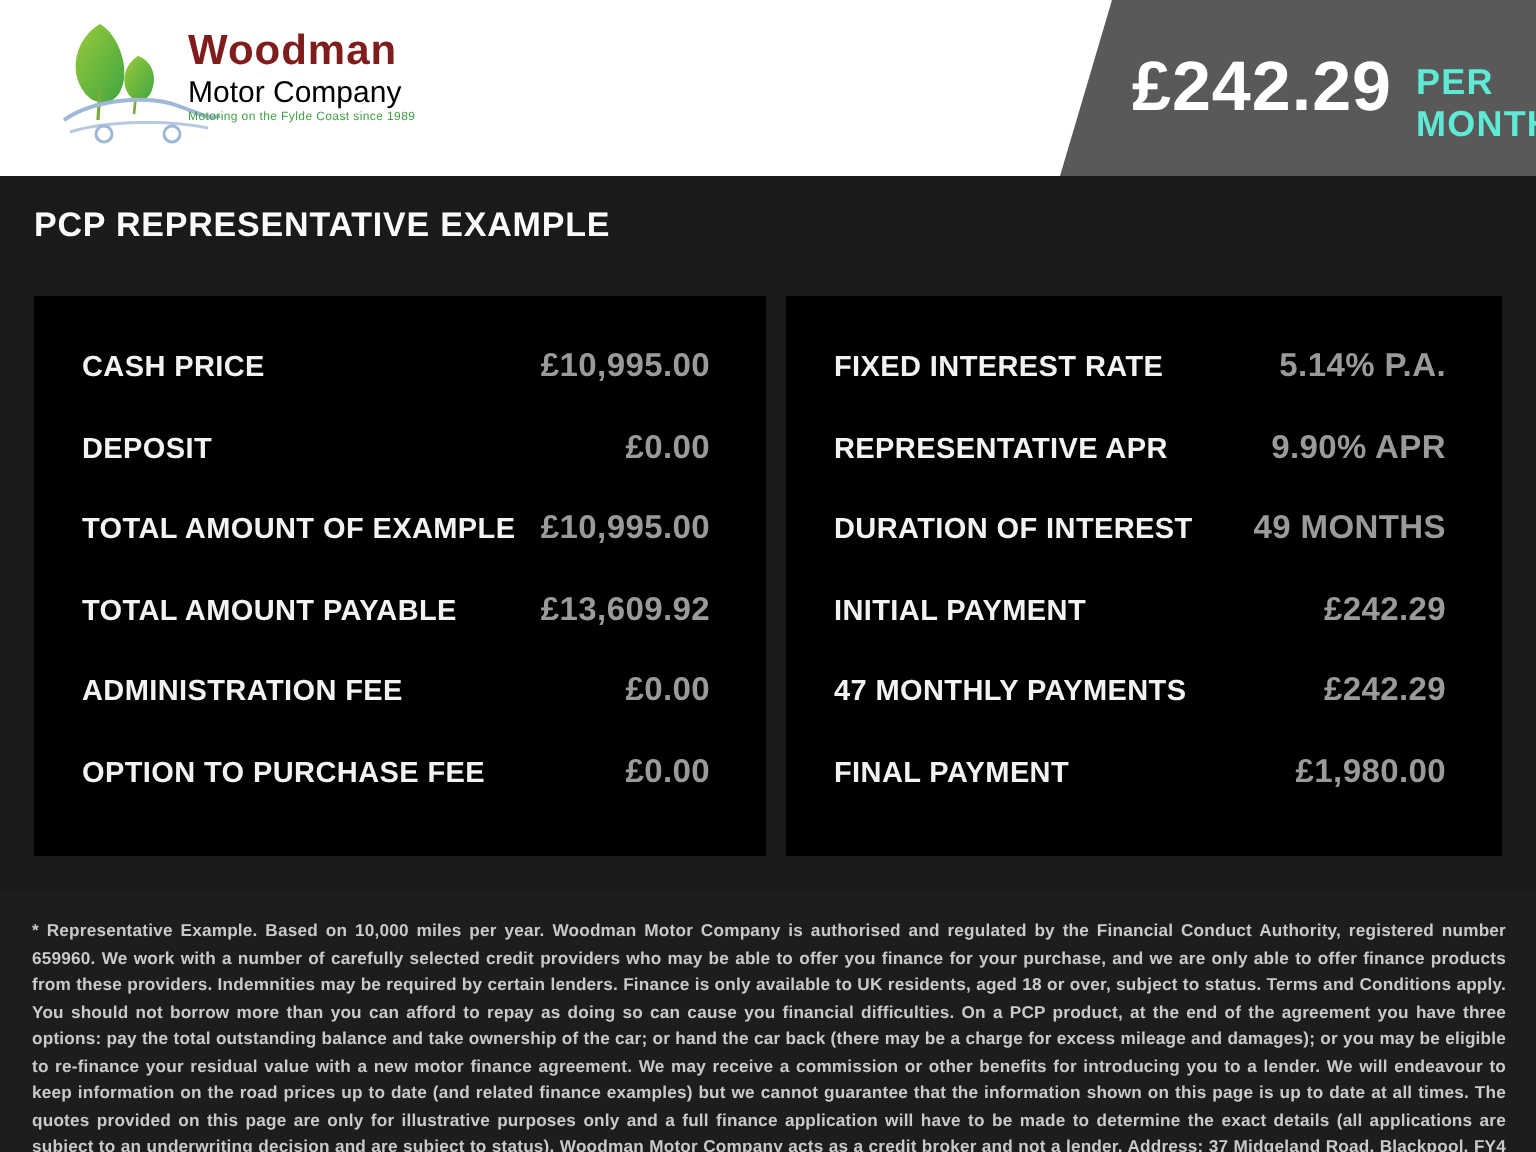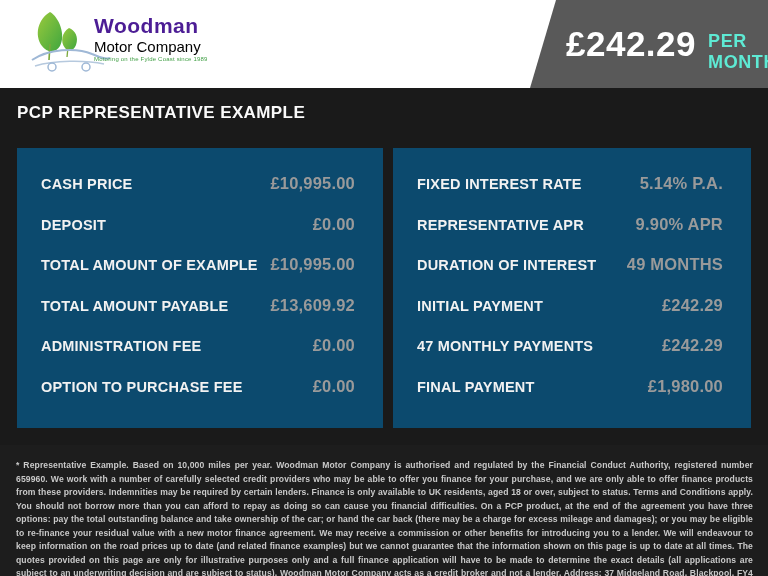--- a/index.html
+++ b/index.html
@@ -12,7 +12,7 @@
   .logo-wrap { position:absolute; left:28px; top:6px; width:280px; height:76px; }
   .logo-svg { position:absolute; left:0; top:2px; }
   .logo-text { position:absolute; left:66px; top:8px; }
-  .logo-name { font-size:21px; font-weight:bold; color:#4c1d95; letter-spacing:0.5px; line-height:24px; }
+  .logo-name { font-size:21px; font-weight:bold; color:#7f1d1d; letter-spacing:0.5px; line-height:24px; }
   .logo-subtitle { font-size:15px; color:#000000; line-height:17px; }
   .logo-tagline { font-size:6px; color:#43a047; line-height:9px; letter-spacing:0.2px; }
   .price-badge {

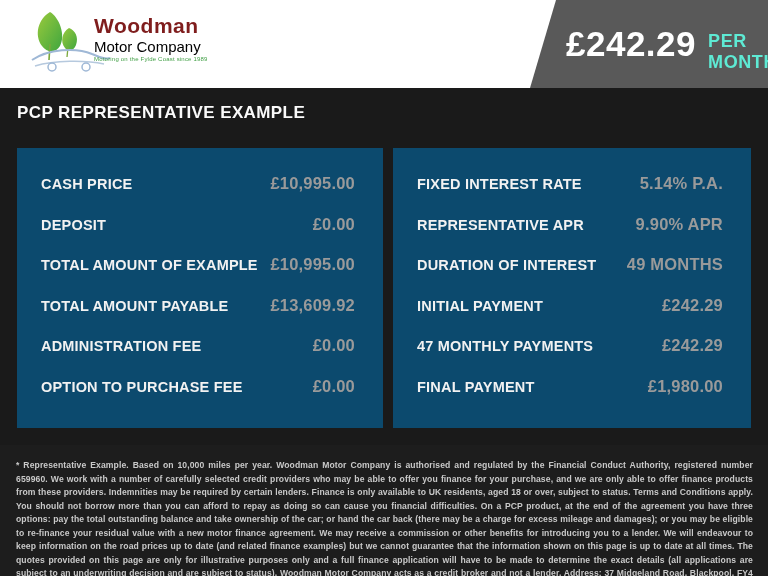--- a/index.html
+++ b/index.html
@@ -28,7 +28,7 @@
     font-size:17px; font-weight:bold; letter-spacing:0.4px;
   }
   
-  .panel { position:absolute; top:148px; height:280px; background:#0c4a6e; box-sizing:border-box; }
+  .panel { position:absolute; top:148px; height:280px; background:#000000; box-sizing:border-box; }
   .panel-left  { left:17px;  width:366px; }
   .panel-right { left:393px; width:358px; }
   .panel-inner {

